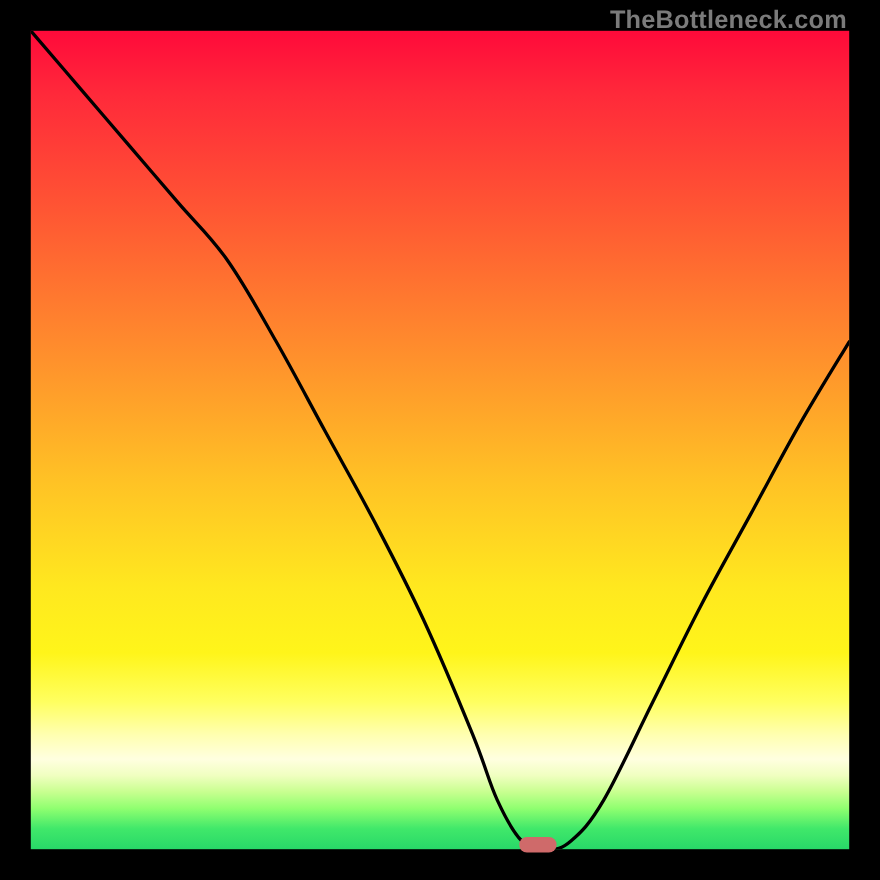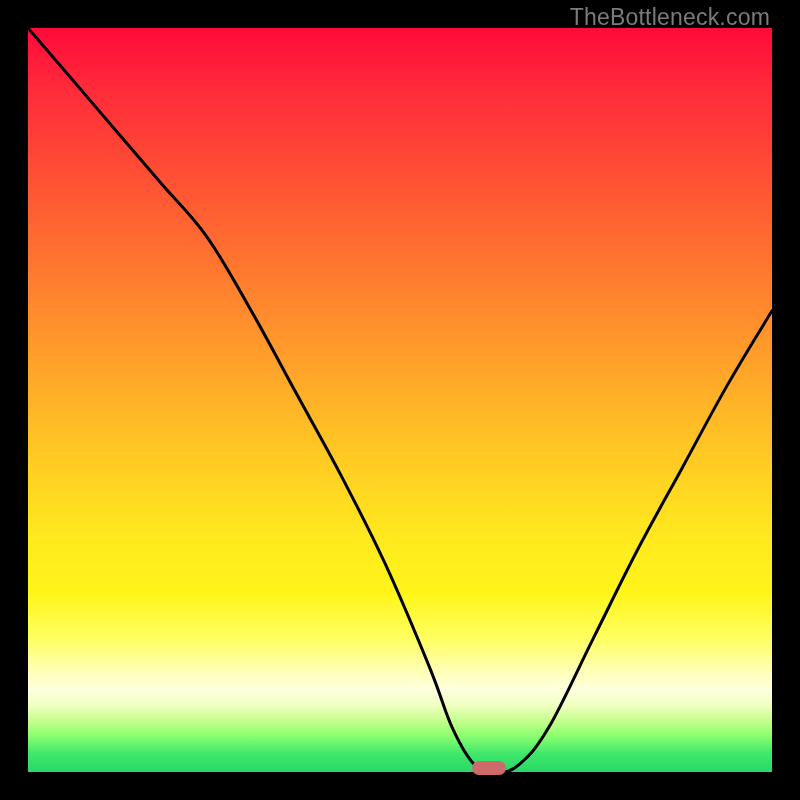--- a/index.html
+++ b/index.html
@@ -46,7 +46,7 @@
     right: 30px;
     font-family: Arial, Helvetica, sans-serif;
     font-size: 23px;
-    font-weight: 400;
+    font-weight: 700;
     color: #7b7b7b;
     letter-spacing: 0.2px;
   }

